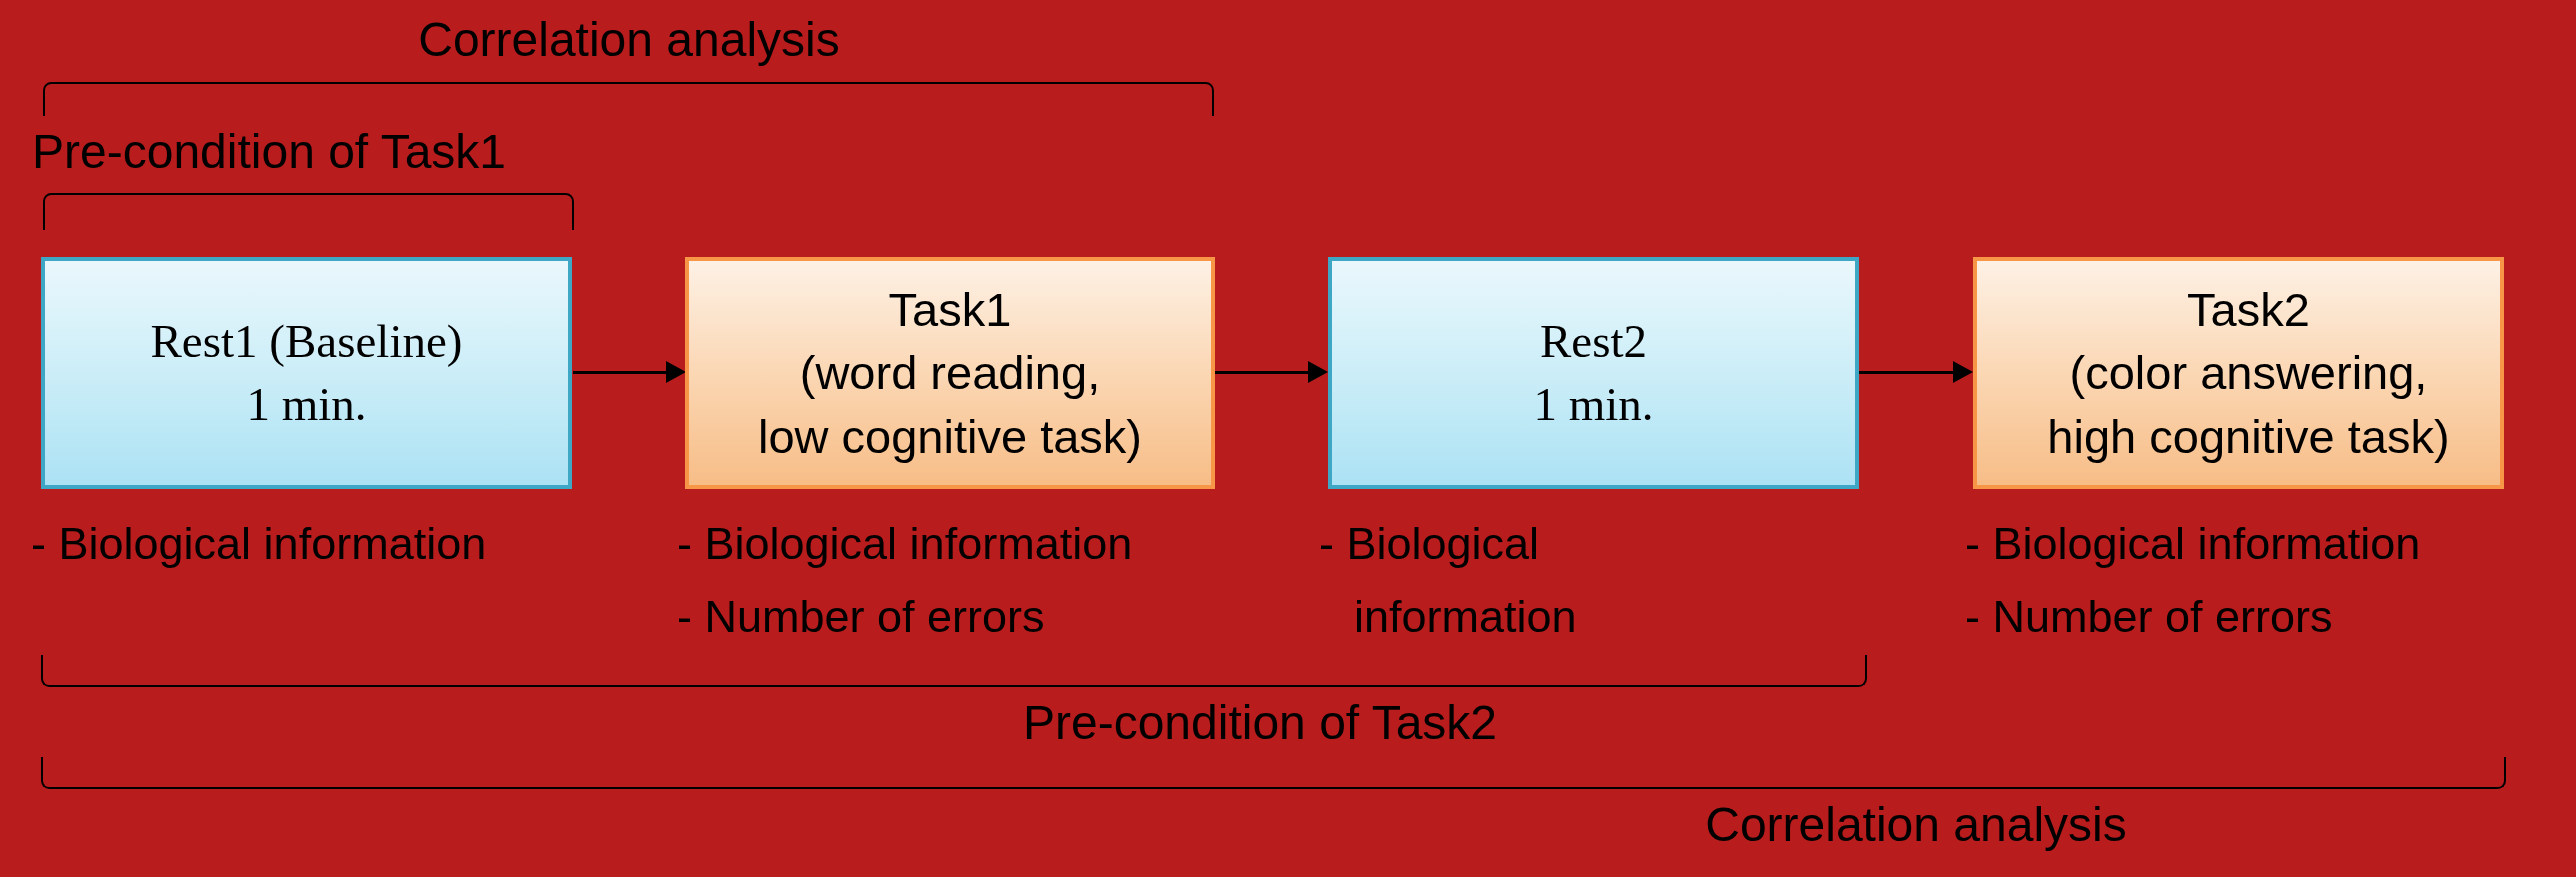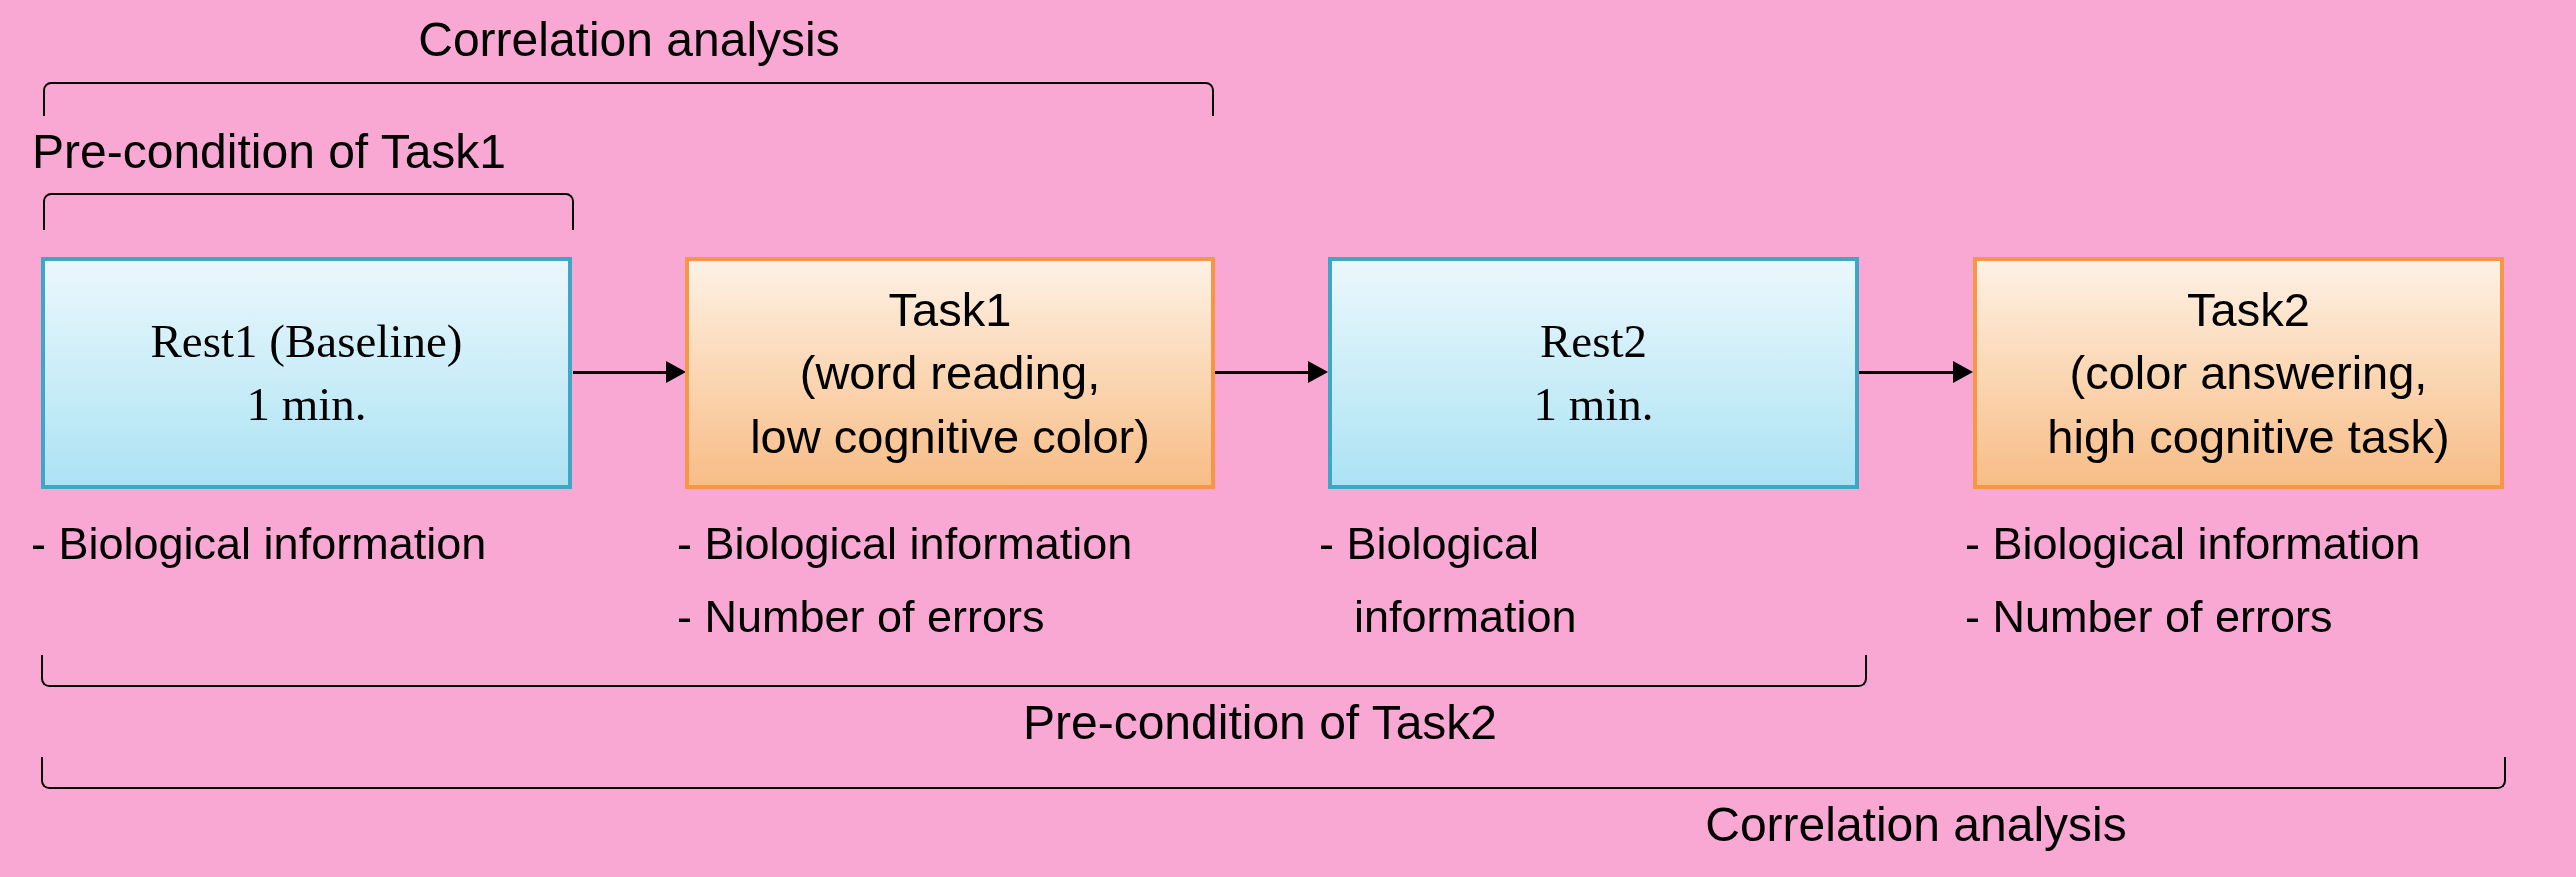--- a/index.html
+++ b/index.html
@@ -4,7 +4,7 @@
 <style>
   html,body{margin:0;padding:0;background:#ffffff;}
   body{width:2576px;height:877px;font-family:"Liberation Sans",sans-serif;color:#000;}
-  .canvas{position:relative;width:2576px;height:877px;background:#f9a8d4;overflow:hidden;}
+  .canvas{position:relative;width:2576px;height:877px;background:#b91c1c;overflow:hidden;}
 
   .label{position:absolute;font-size:48px;line-height:1.15;white-space:nowrap;color:#000;}
   .label.centered{text-align:center;}

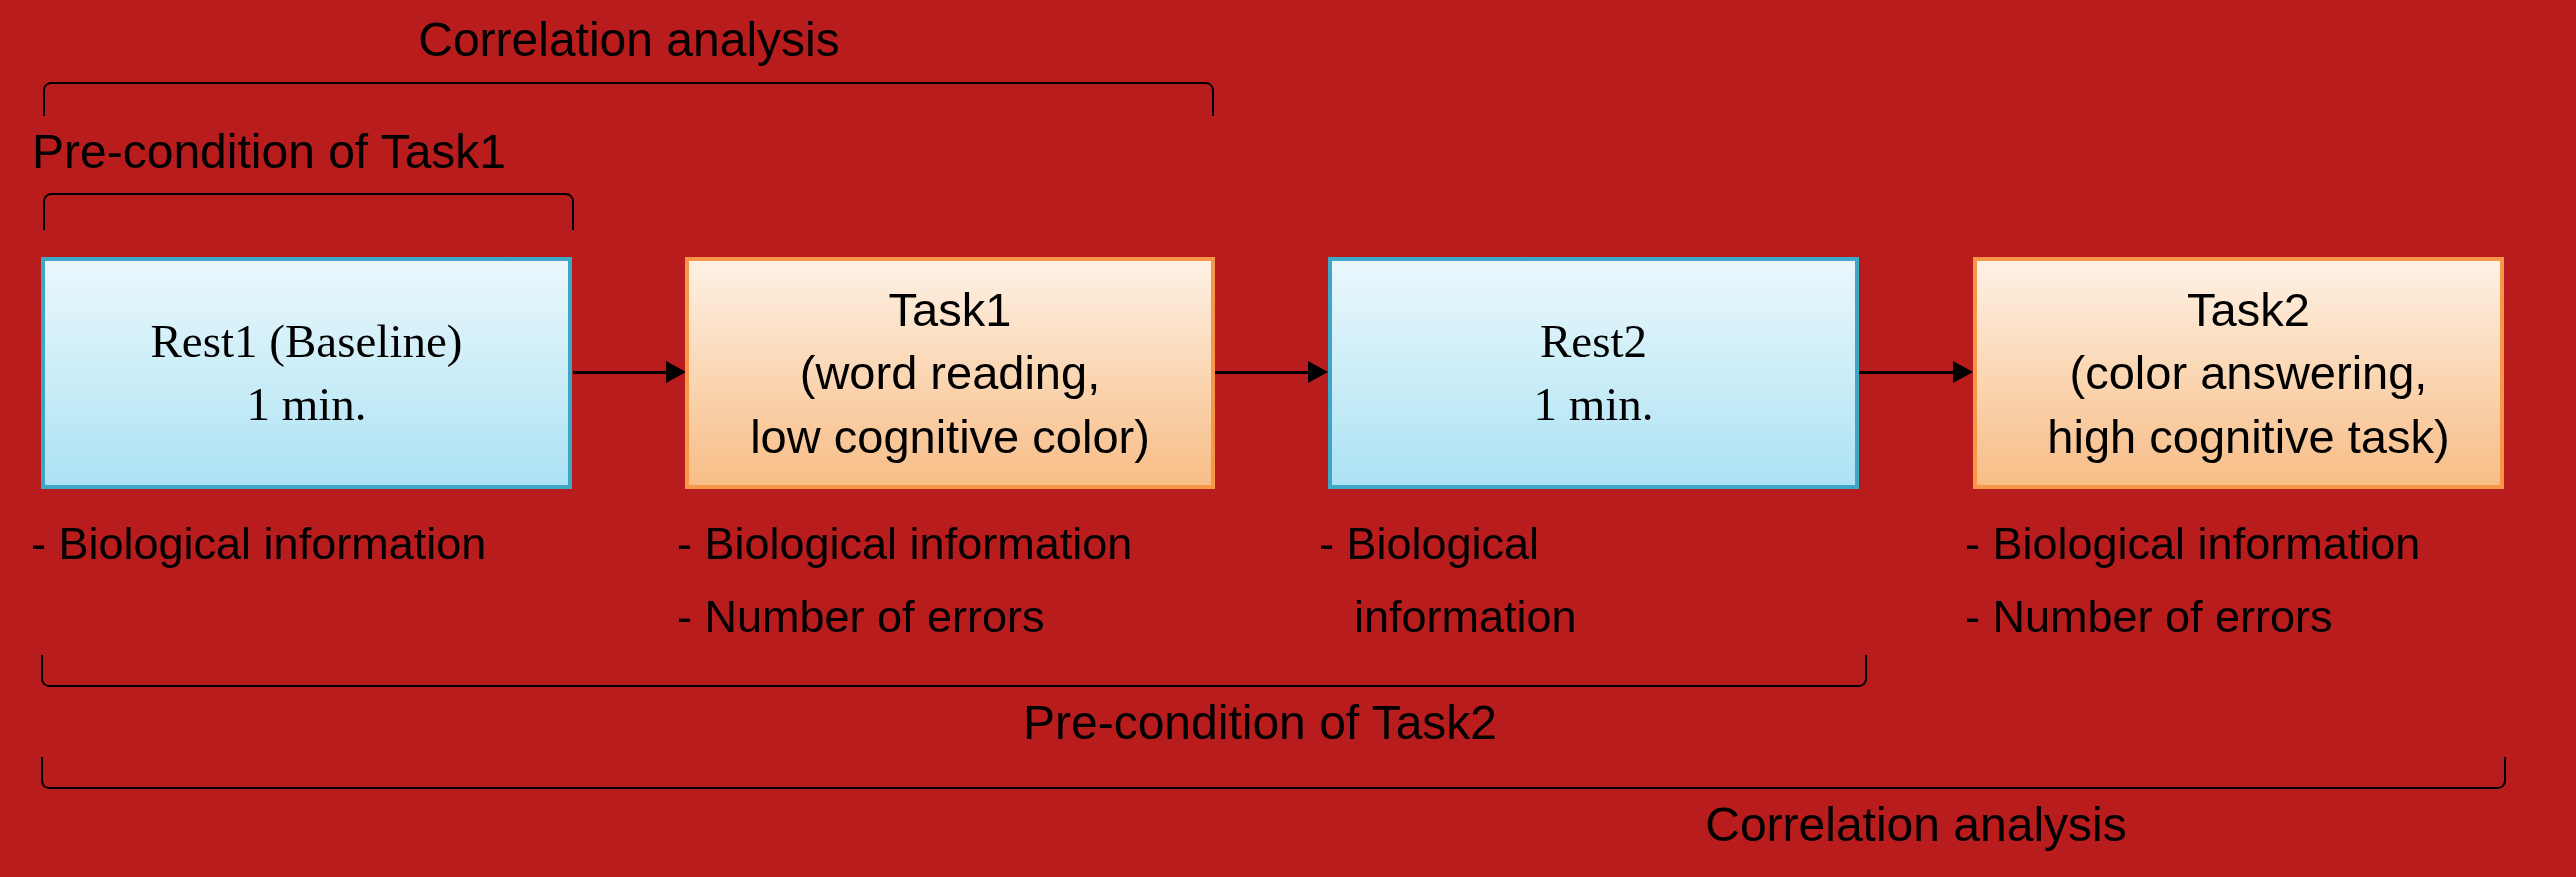--- a/index.html
+++ b/index.html
@@ -61,7 +61,7 @@
   <div class="stage task" style="left:685px;width:530px;">
     <div class="bline">Task1</div>
     <div class="bline">(word reading,</div>
-    <div class="bline">low cognitive color)</div>
+    <div class="bline">low cognitive task)</div>
   </div>
 
   <div class="arrow" style="left:1215px;width:113px;">

